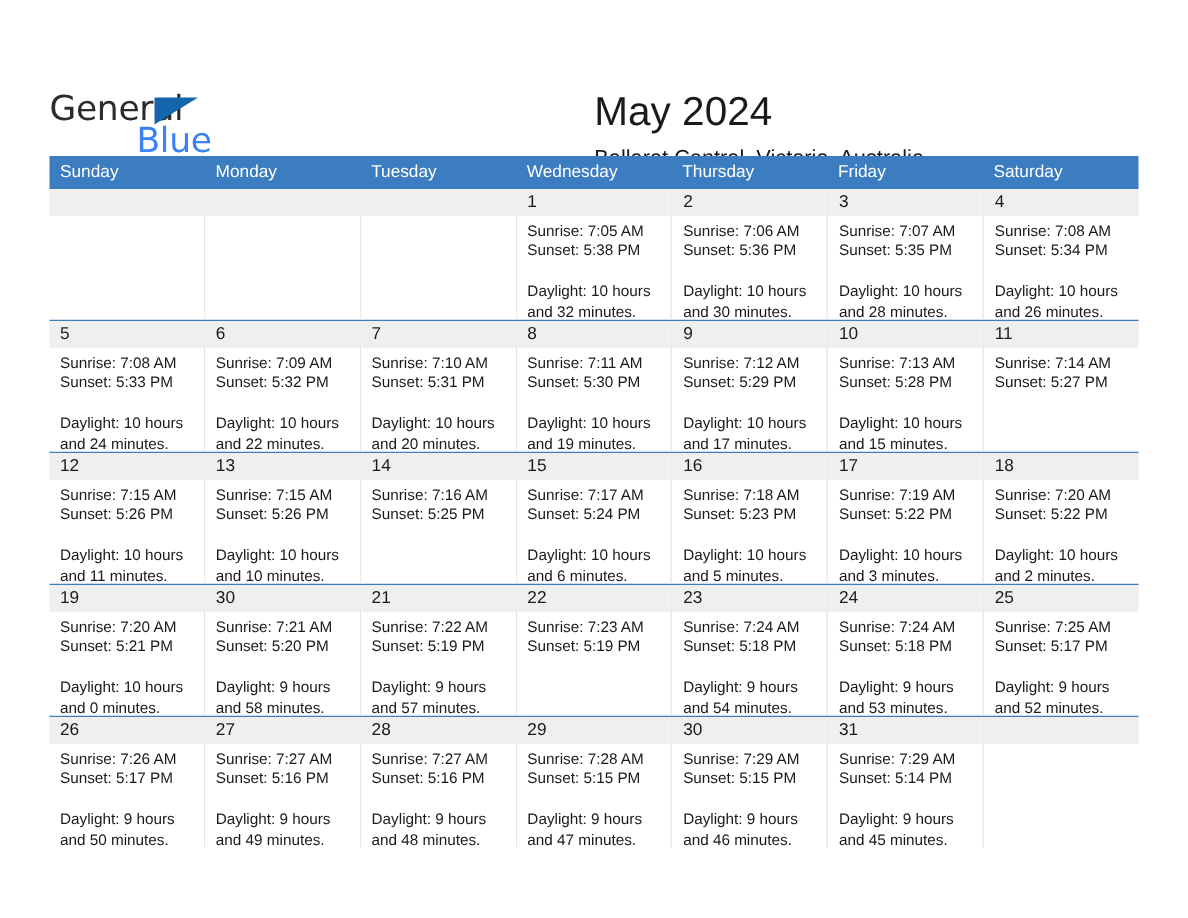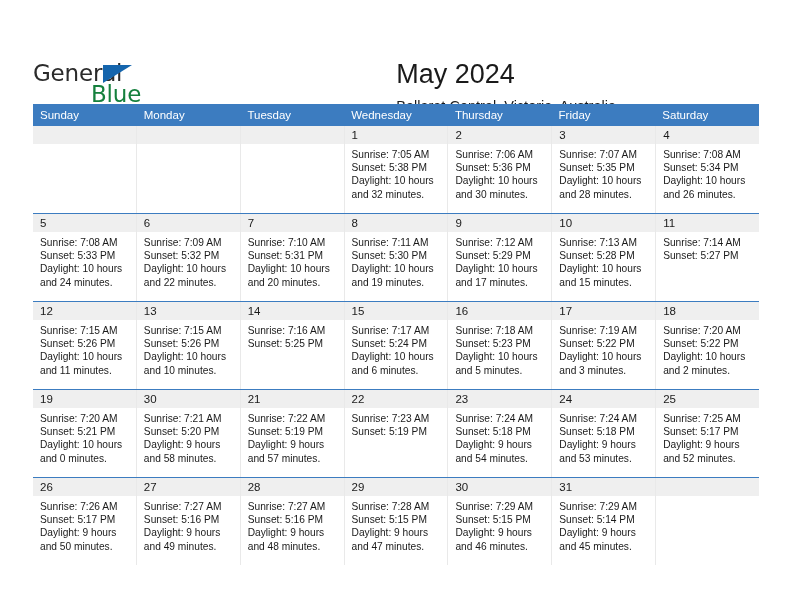--- a/index.html
+++ b/index.html
@@ -62,7 +62,7 @@
     top: 21px;
     font-size: 23px;
     letter-spacing: -0.2px;
-    color: #15803d;
+    color: #3b82f6;
     font-family: "DejaVu Sans", sans-serif;
     line-height: 26px;
   }

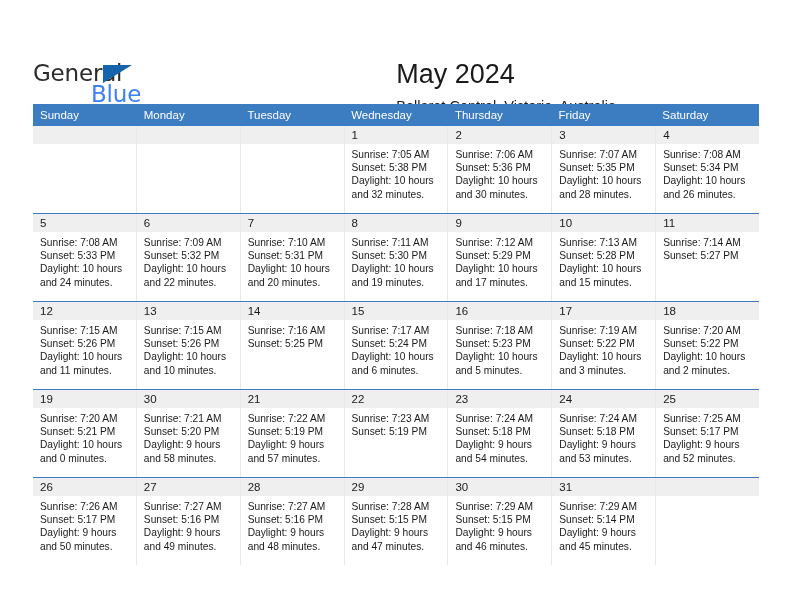--- a/index.html
+++ b/index.html
@@ -153,6 +153,7 @@
   }
   .day-info .dl-wrap {
     white-space: normal;
+    margin-top: 14px;
   }
 </style>
 </head>

